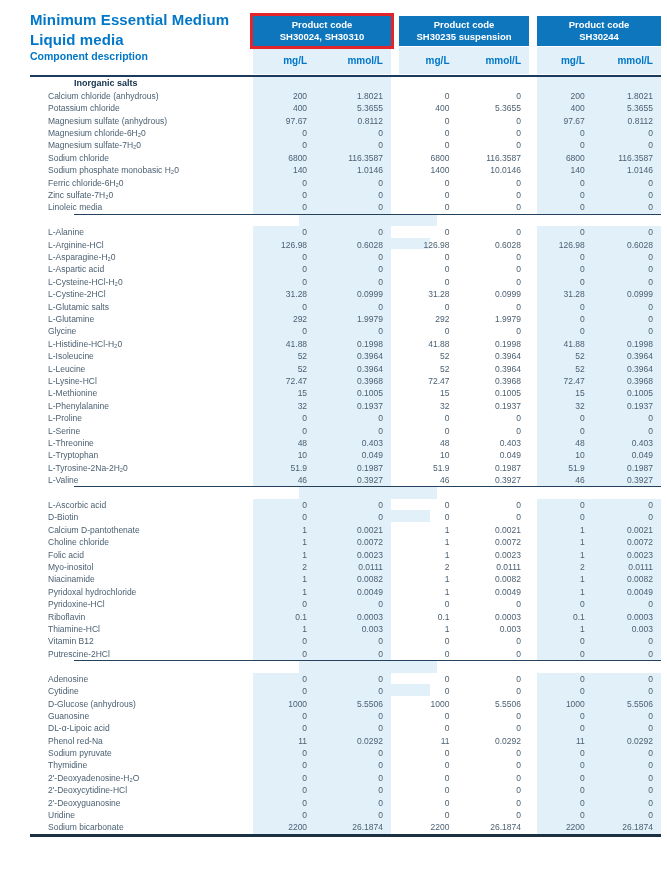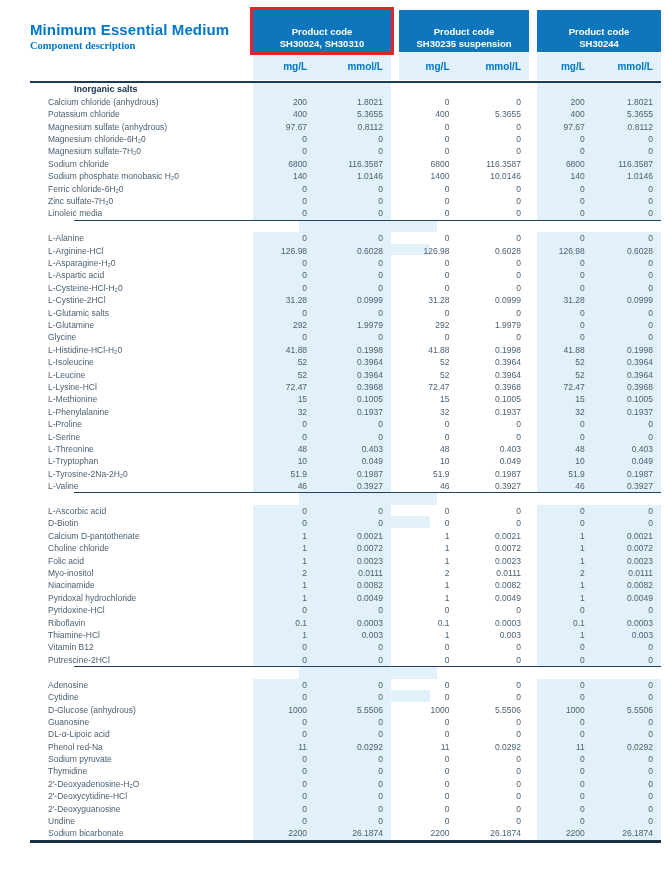--- a/index.html
+++ b/index.html
@@ -23,7 +23,7 @@
   .product-box {
     background:#0e76bd; color:#ffffff; text-align:center;
     font-size:9.5px; font-weight:bold; line-height:11.5px;
-    padding:16px 1px 3px 1px; height:42px; margin-bottom:1px;
+    padding:3px 1px 3px 1px; height:30px; margin-bottom:1px;
   }
   .product-box.highlighted { outline:3px solid #e4242b; outline-offset:0px; }
 

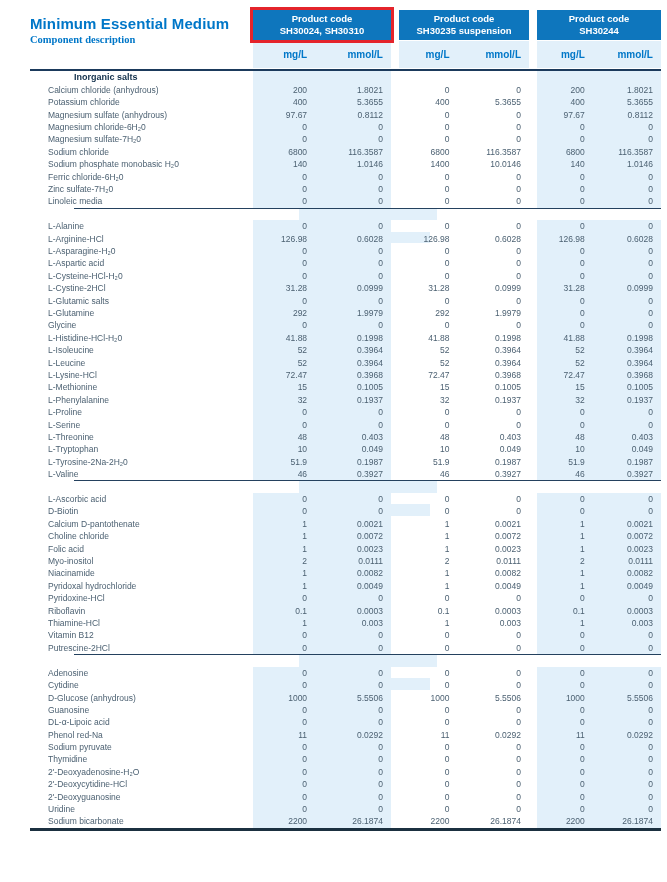--- a/index.html
+++ b/index.html
@@ -52,6 +52,7 @@
     <div class="label-col">
       <div class="title-block">
         <div>Minimum Essential Medium</div>
+        <div>Liquid media</div>
       </div>
       <div class="component-header">Component description</div>
     </div>

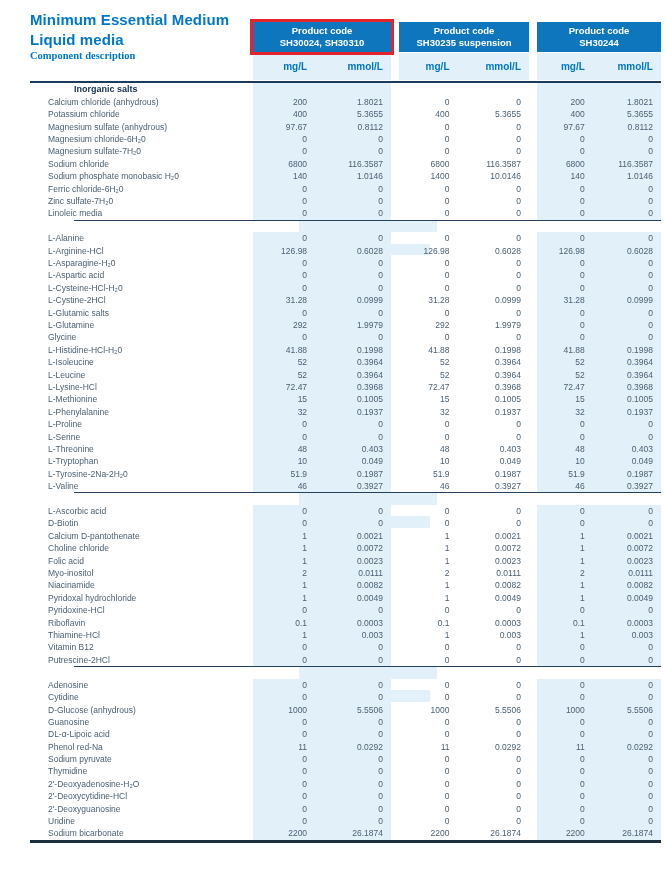--- a/index.html
+++ b/index.html
@@ -15,7 +15,7 @@
   .header-row { display:flex; column-gap:8px; align-items:flex-end; border-bottom:2px solid #1b3a5c; padding-bottom:1px; }
   .label-col { flex:1; display:flex; flex-direction:column; justify-content:center; align-self:stretch; }
   .title-block { line-height:20px; font-size:15px; font-weight:bold; color:#0077c8; letter-spacing:0.1px; }
-  .component-header { font-size:10.5px; font-weight:bold; color:#0077c8; padding-bottom:19px;font-family:Liberation Serif, serif; }
+  .component-header { font-size:10.5px; font-weight:bold; color:#0077c8; padding-bottom:12px; }
 
   .band { flex:none; }
   .band.b0 { width:138px; } .band.b1 { width:130px; } .band.b2 { width:124px; }

